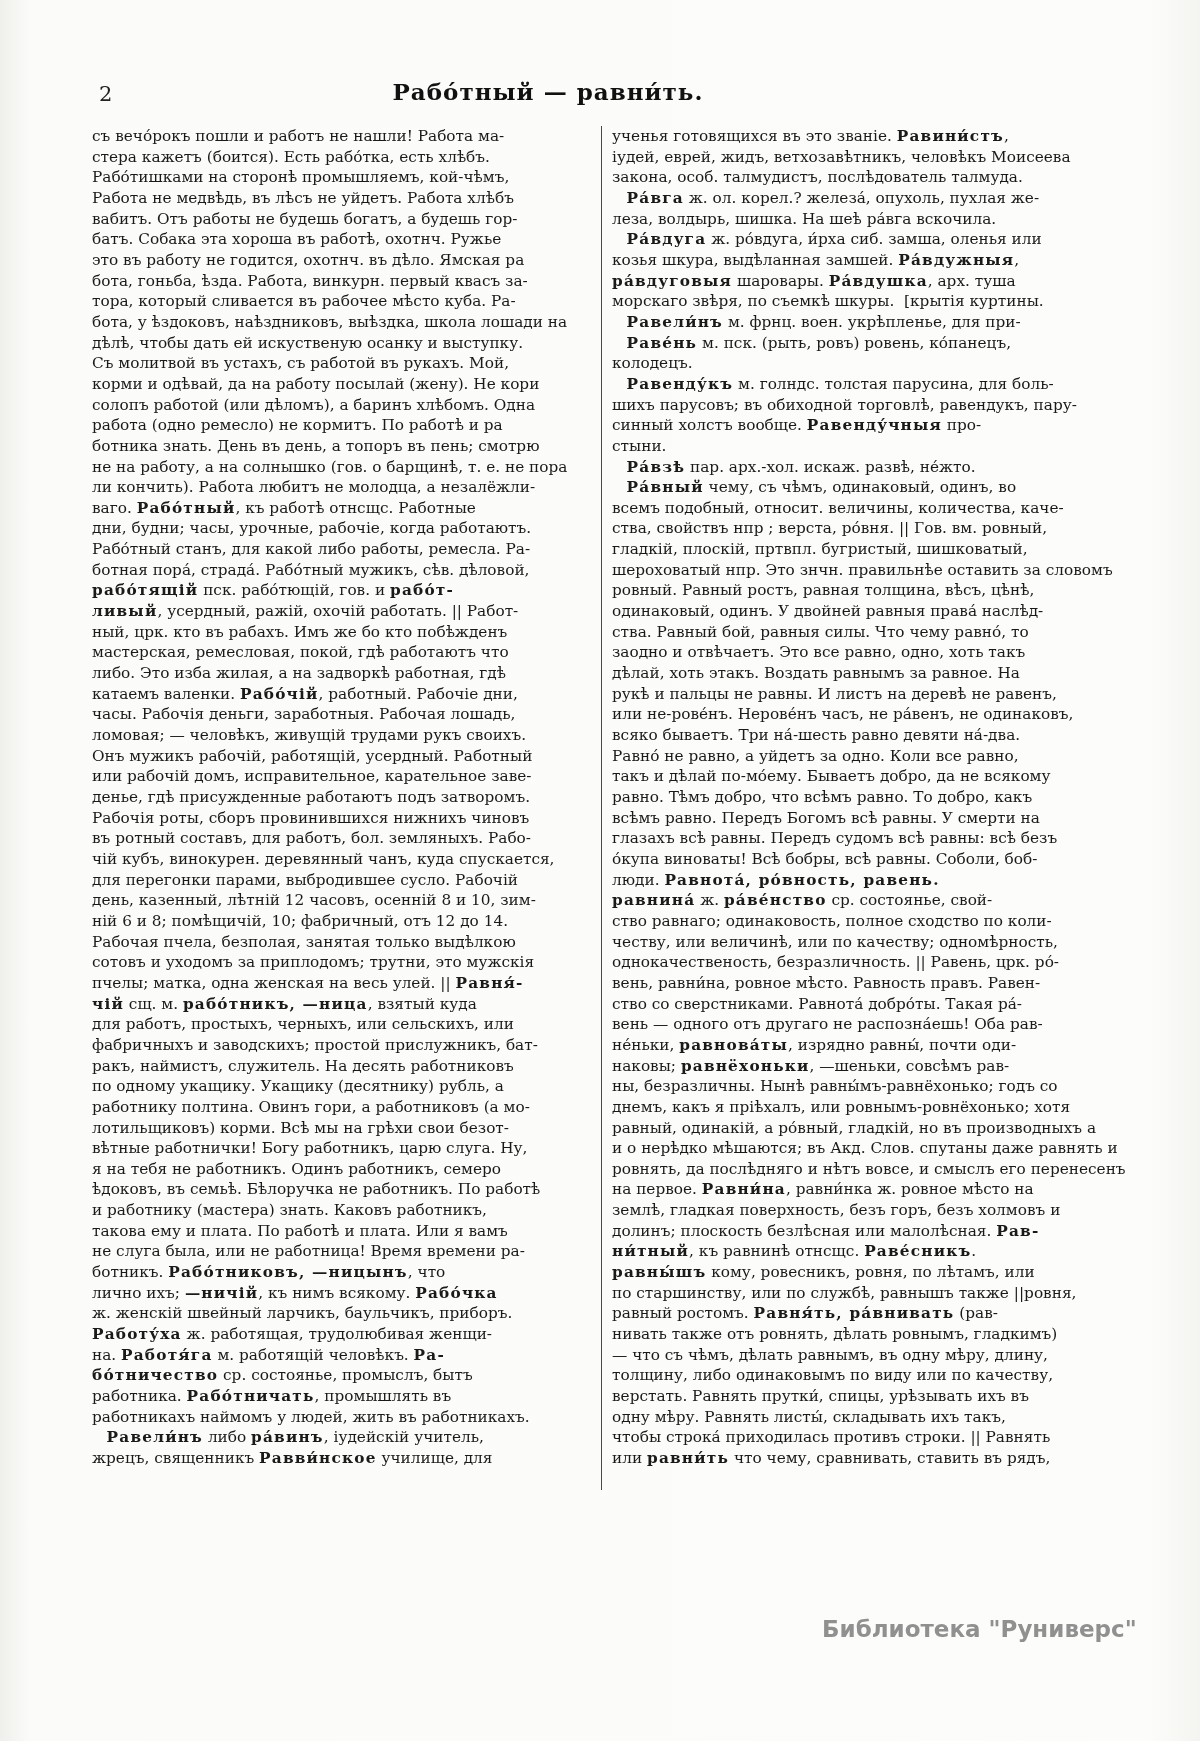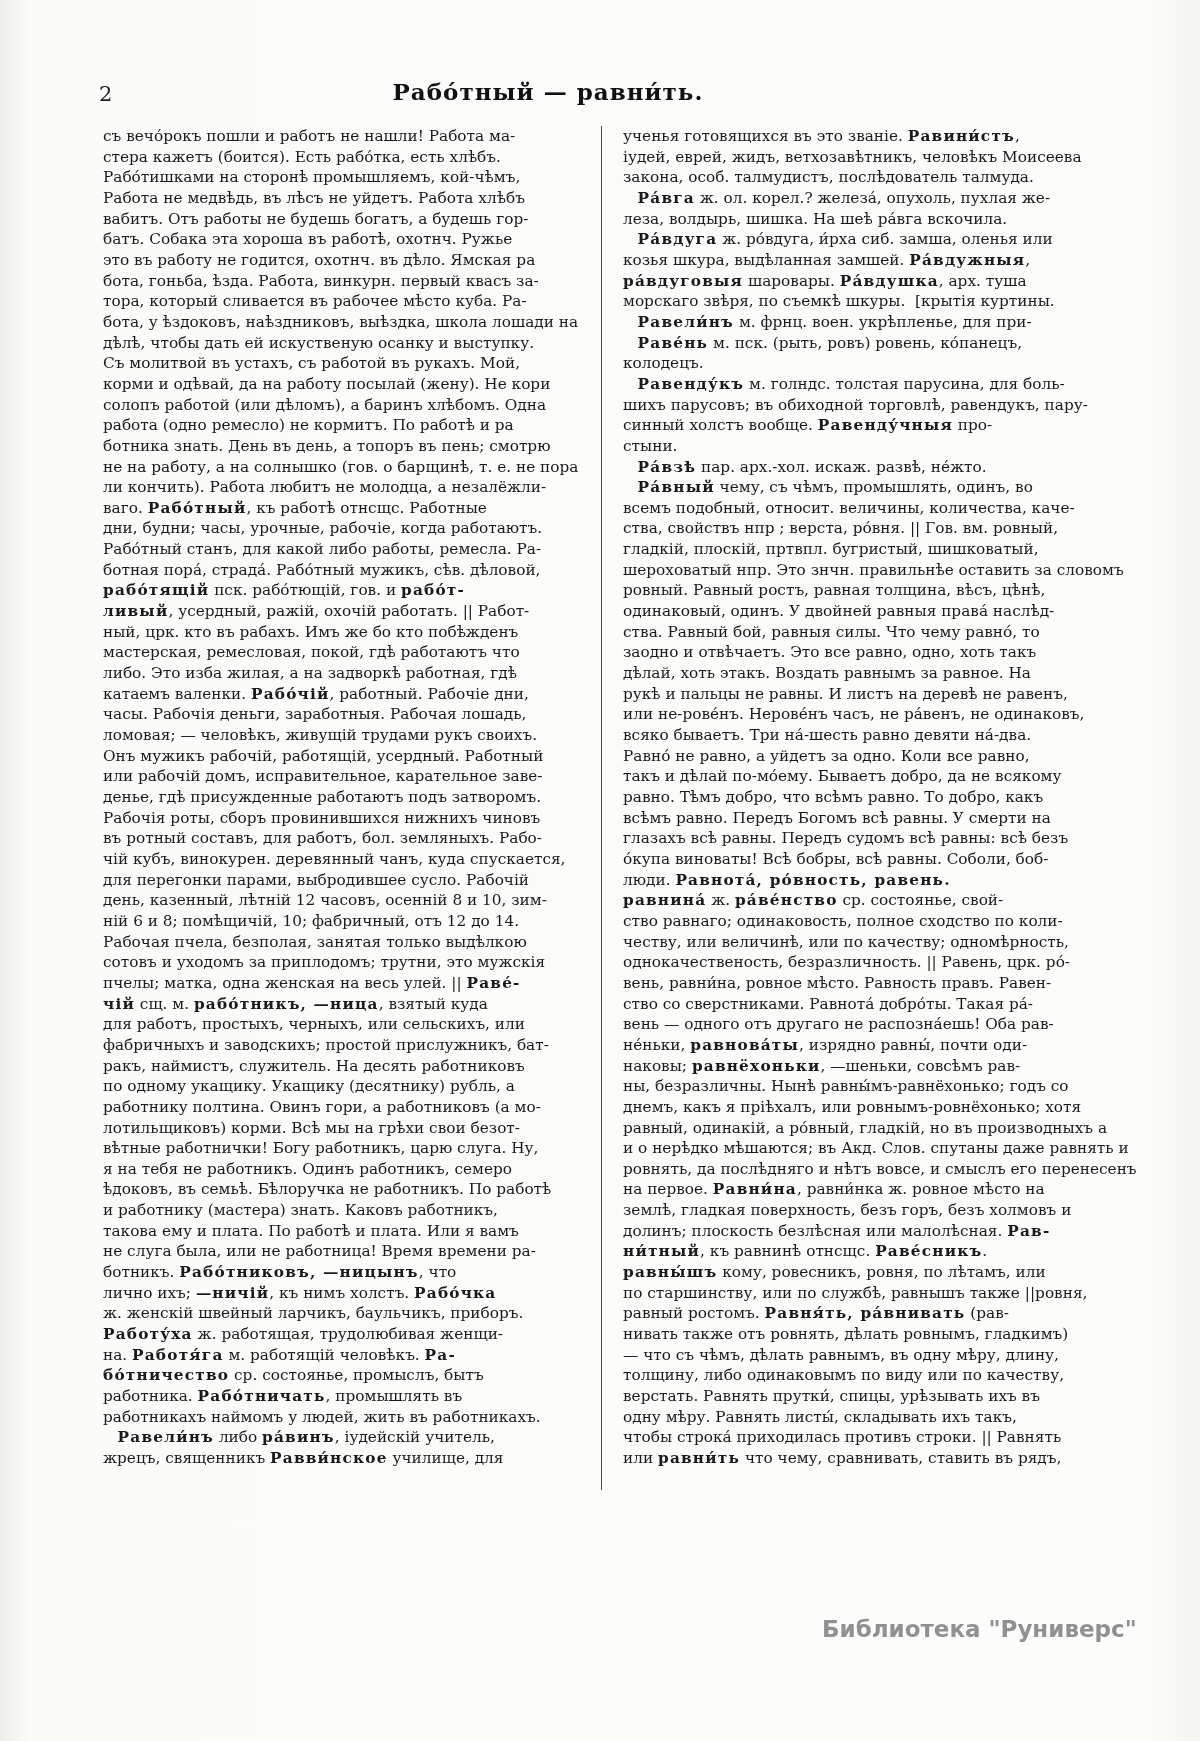--- a/index.html
+++ b/index.html
@@ -29,7 +29,6 @@
     position: absolute; top: 126px;
     width: 502px;
     font-size: 15.3px;
-    margin-left: 11px;
   }
   .col-left  { left: 92px; }
   .col-right { left: 612px; }

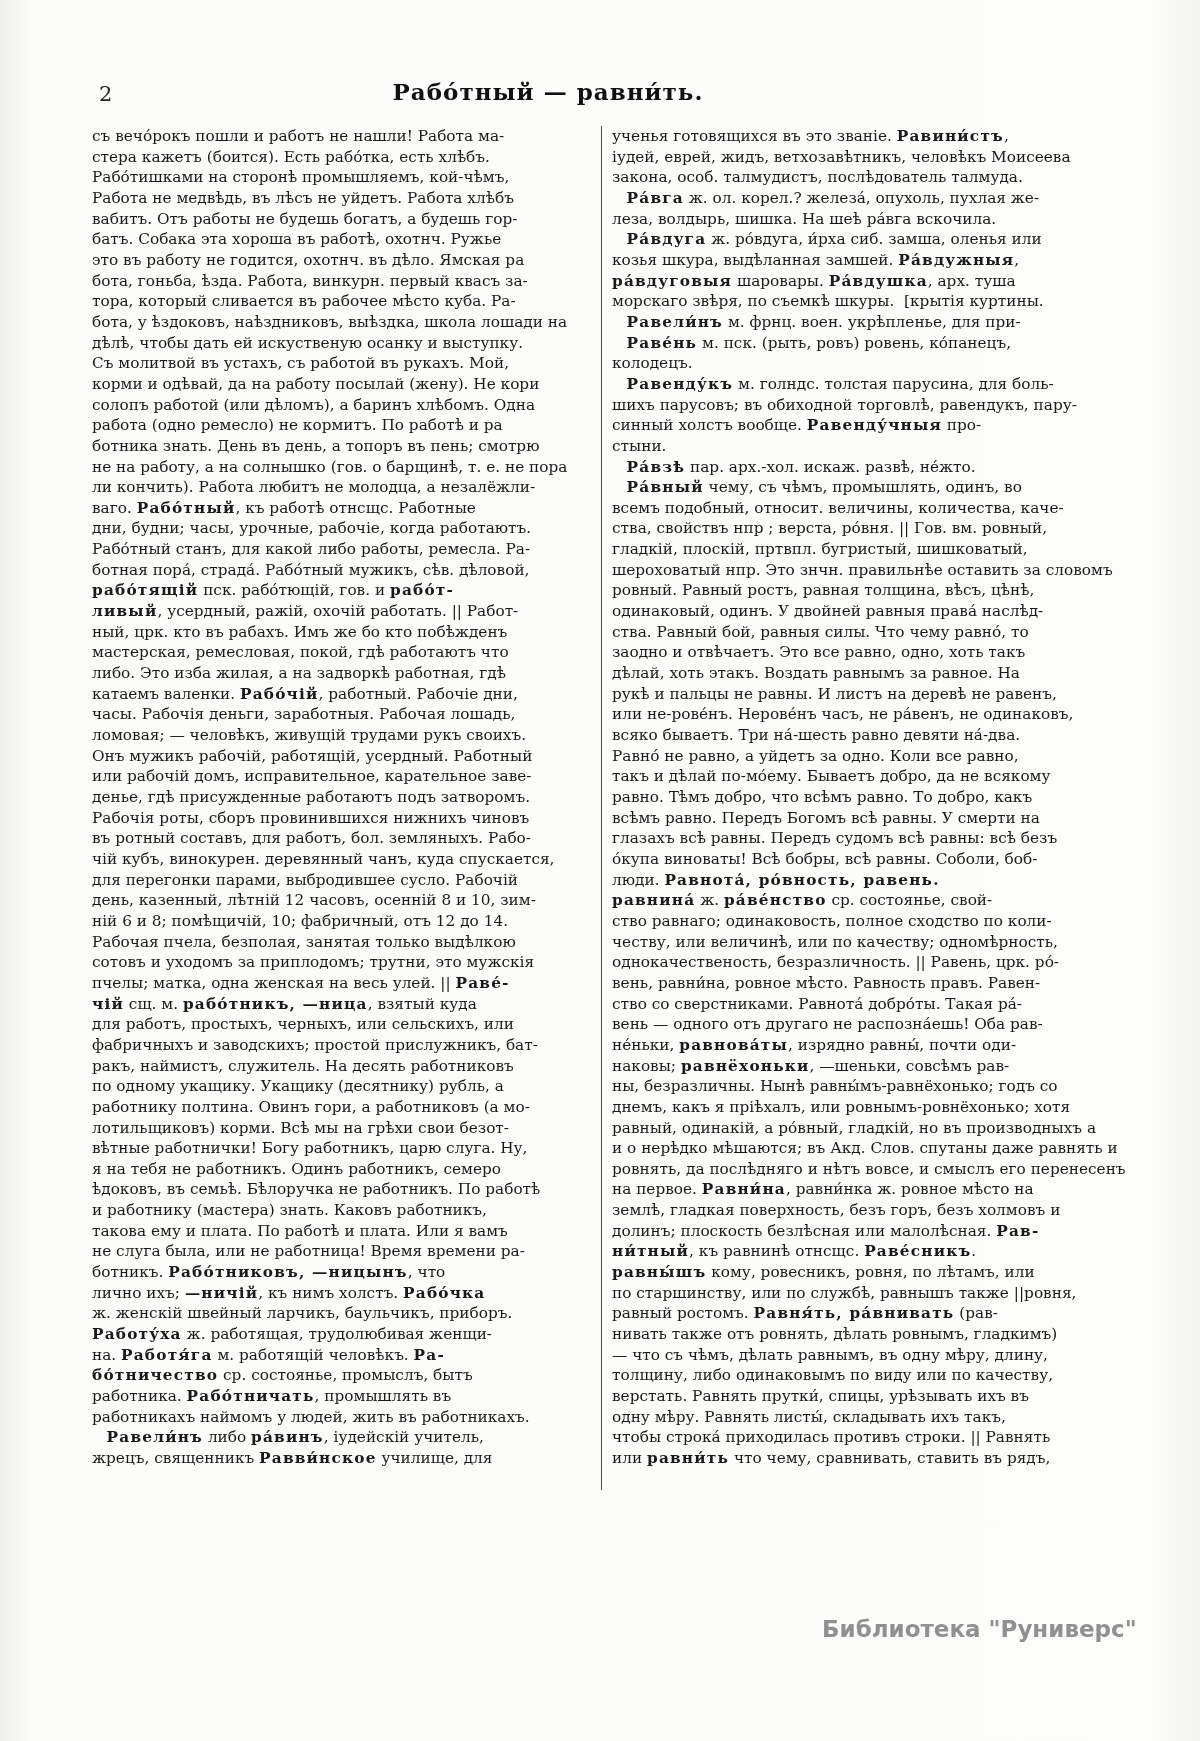--- a/index.html
+++ b/index.html
@@ -146,7 +146,7 @@
       <div class="line"><span>синный холстъ вообще. </span><b>Равенду́чныя</b><span> про-</span></div>
       <div class="line"><span>стыни.</span></div>
       <div class="line"><span>   </span><b>Ра́взѣ</b><span> пар. арх.-хол. искаж. развѣ, не́жто.</span></div>
-      <div class="line"><span>   </span><b>Ра́вный</b><span> чему, съ чѣмъ, промышлять, одинъ, во</span></div>
+      <div class="line"><span>   </span><b>Ра́вный</b><span> чему, съ чѣмъ, одинаковый, одинъ, во</span></div>
       <div class="line"><span>всемъ подобный, относит. величины, количества, каче-</span></div>
       <div class="line"><span>ства, свойствъ нпр ; верста, ро́вня. || Гов. вм. ровный,</span></div>
       <div class="line"><span>гладкій, плоскій, пртвпл. бугристый, шишковатый,</span></div>

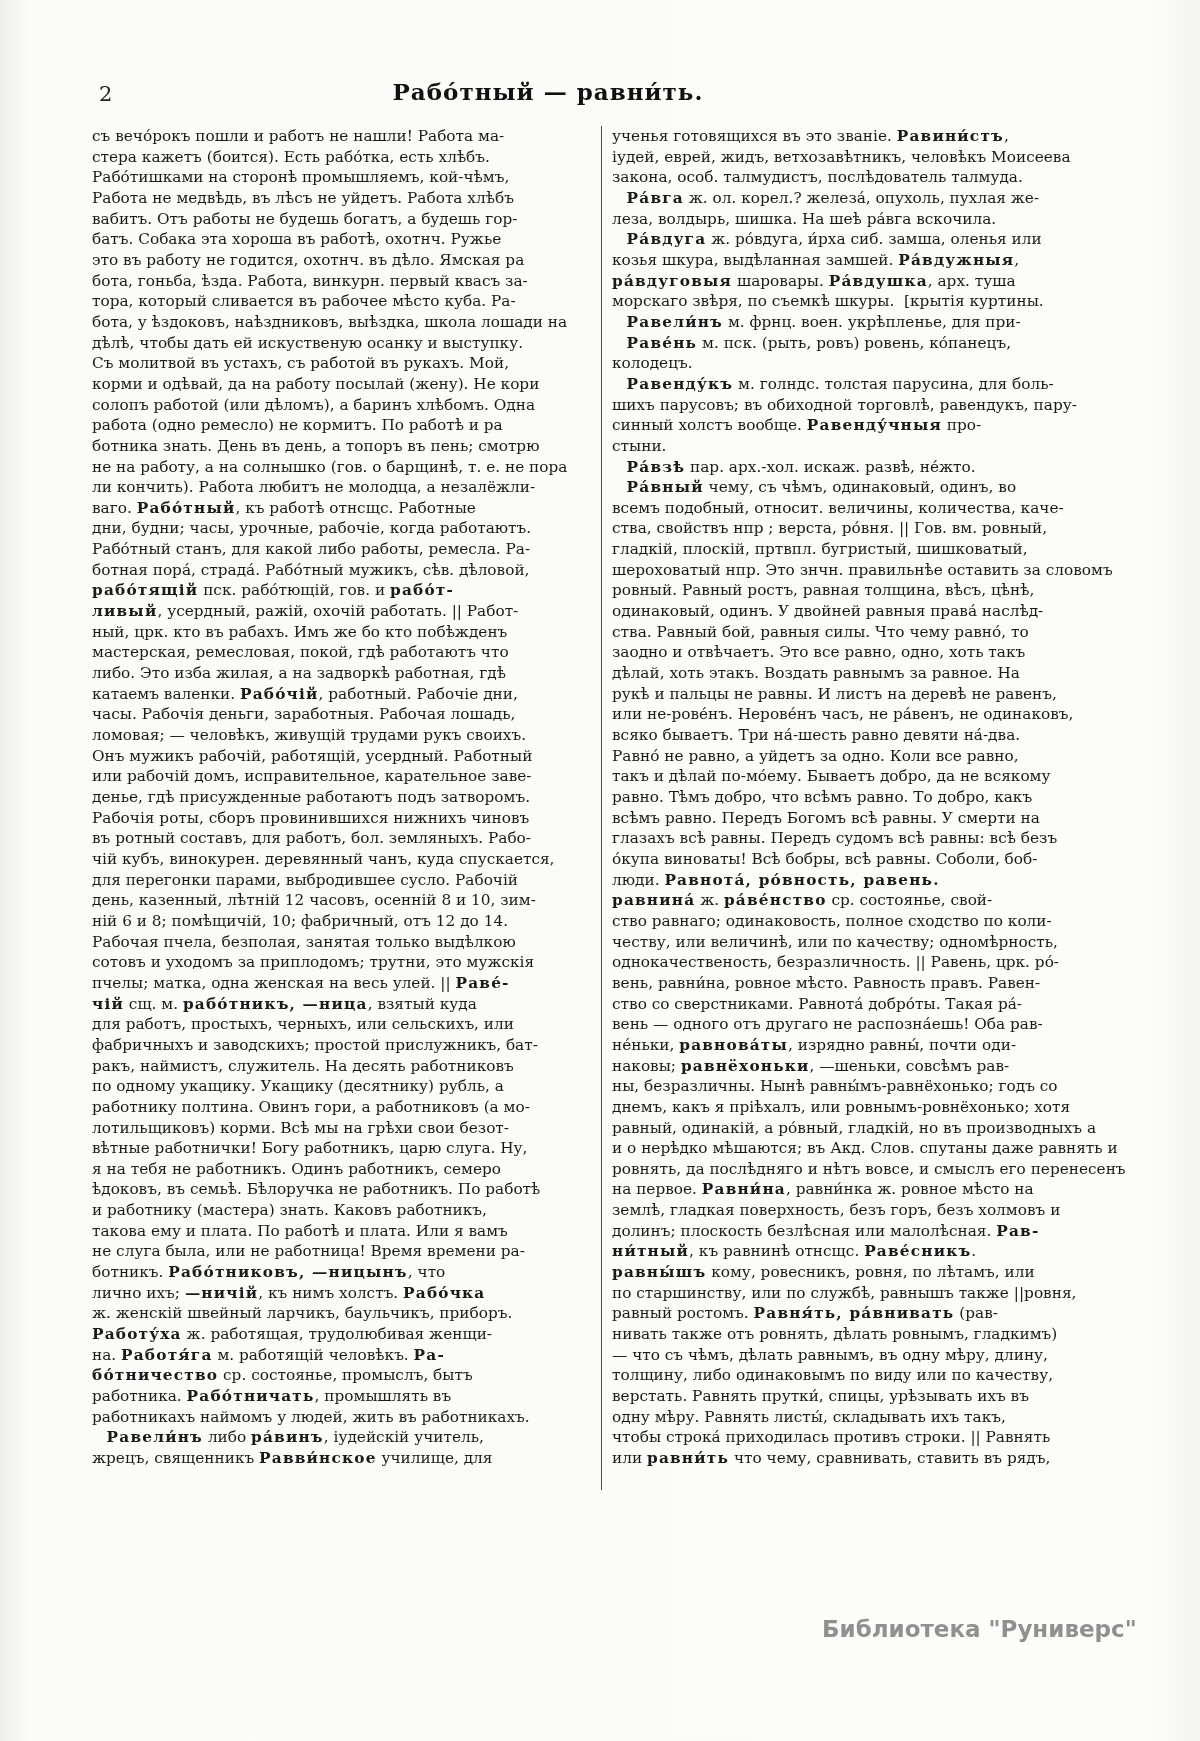--- a/index.html
+++ b/index.html
@@ -103,7 +103,7 @@
       <div class="line"><span>ній 6 и 8; помѣщичій, 10; фабричный, отъ 12 до 14.</span></div>
       <div class="line"><span>Рабочая пчела, безполая, занятая только выдѣлкою</span></div>
       <div class="line"><span>сотовъ и уходомъ за приплодомъ; трутни, это мужскія</span></div>
-      <div class="line"><span>пчелы; матка, одна женская на весь улей. || </span><b>Раве́-</b><span></span></div>
+      <div class="line"><span>пчелы; матка, одна женская на весь улей. || </span><b>Равня́-</b><span></span></div>
       <div class="line"><span></span><b>чій</b><span> сщ. м. </span><b>рабо́тникъ, —ница</b><span>, взятый куда</span></div>
       <div class="line"><span>для работъ, простыхъ, черныхъ, или сельскихъ, или</span></div>
       <div class="line"><span>фабричныхъ и заводскихъ; простой прислужникъ, бат-</span></div>

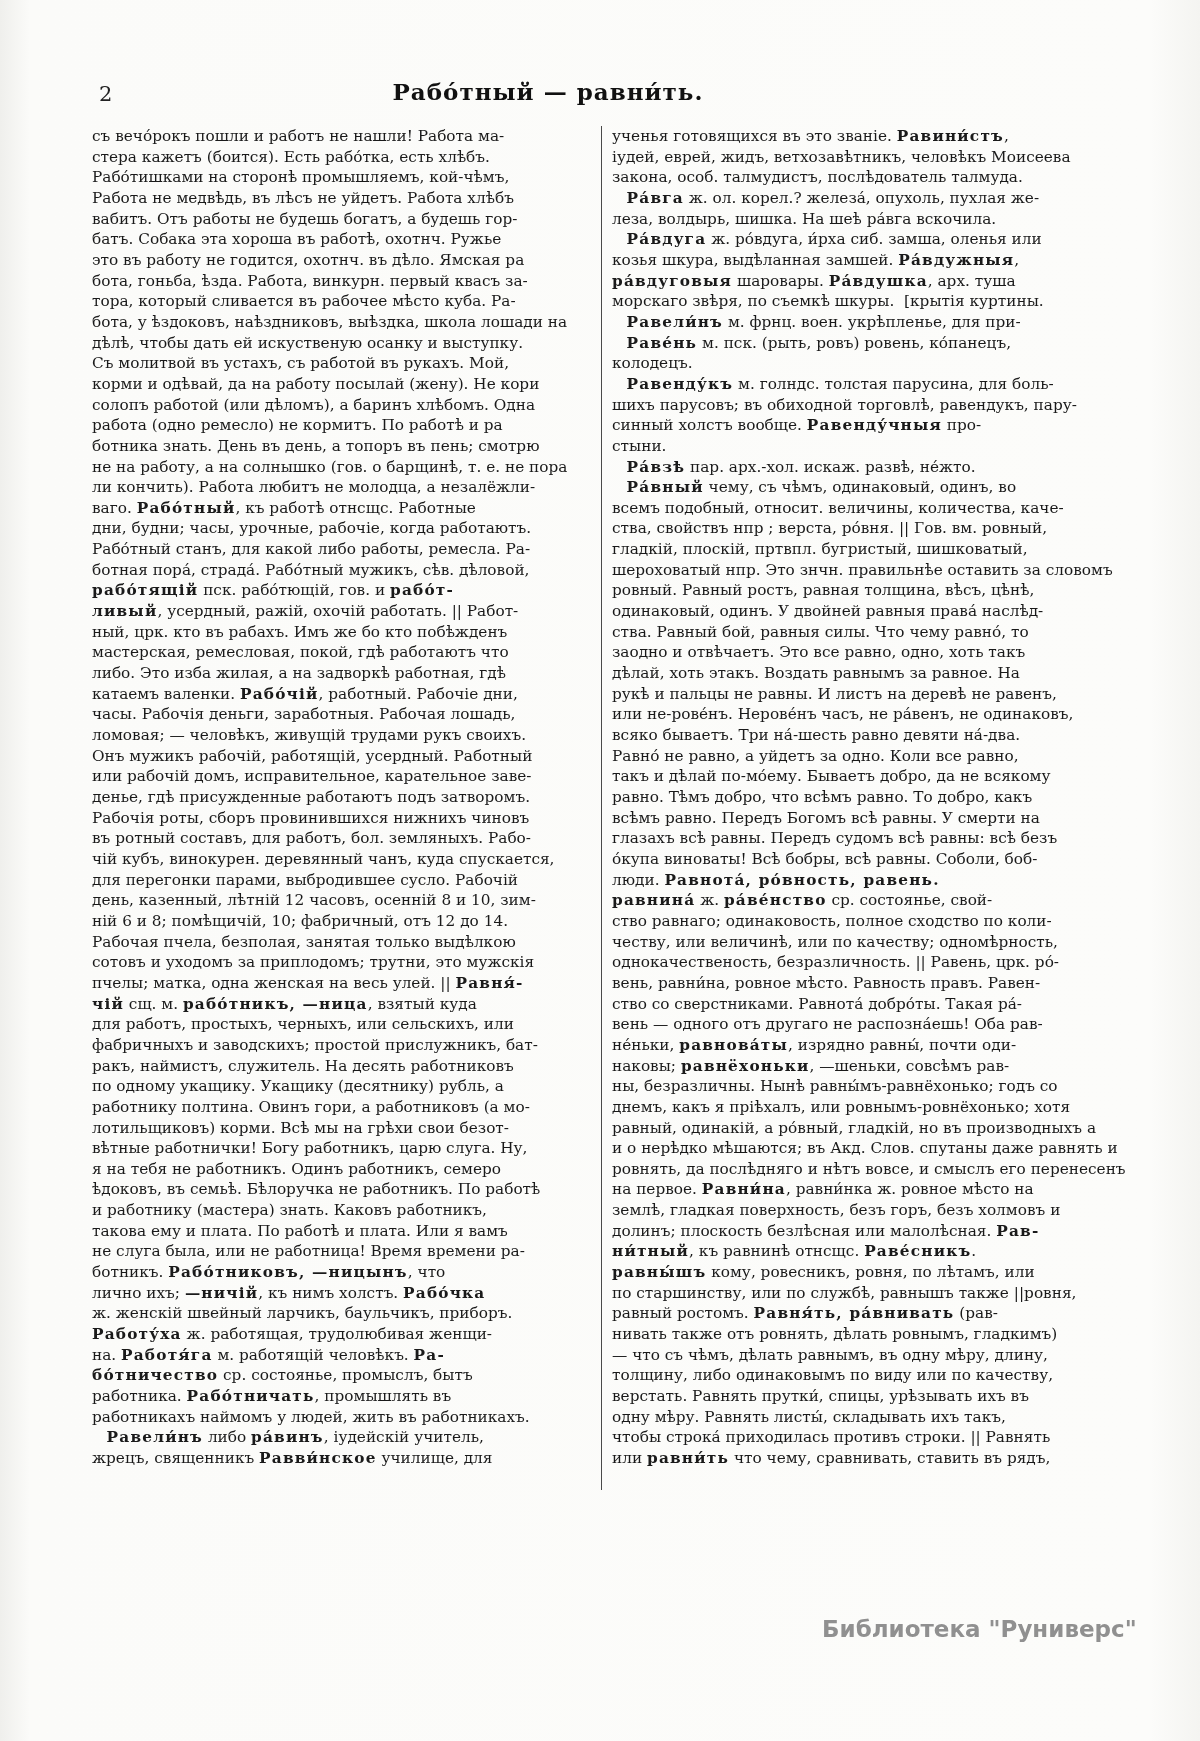--- a/index.html
+++ b/index.html
@@ -118,7 +118,7 @@
       <div class="line"><span>такова ему и плата. По работѣ и плата. Или я вамъ</span></div>
       <div class="line"><span>не слуга была, или не работница! Время времени ра-</span></div>
       <div class="line"><span>ботникъ. </span><b>Рабо́тниковъ, —ницынъ</b><span>, что</span></div>
-      <div class="line"><span>лично ихъ; </span><b>—ничій</b><span>, къ нимъ холстъ. </span><b>Рабо́чка</b><span></span></div>
+      <div class="line"><span>лично ихъ; </span><b>—ничій</b><span>, къ нимъ всякому. </span><b>Рабо́чка</b><span></span></div>
       <div class="line"><span>ж. женскій швейный ларчикъ, баульчикъ, приборъ.</span></div>
       <div class="line"><span></span><b>Работу́ха</b><span> ж. работящая, трудолюбивая женщи-</span></div>
       <div class="line"><span>на. </span><b>Работя́га</b><span> м. работящій человѣкъ. </span><b>Ра-</b><span></span></div>

